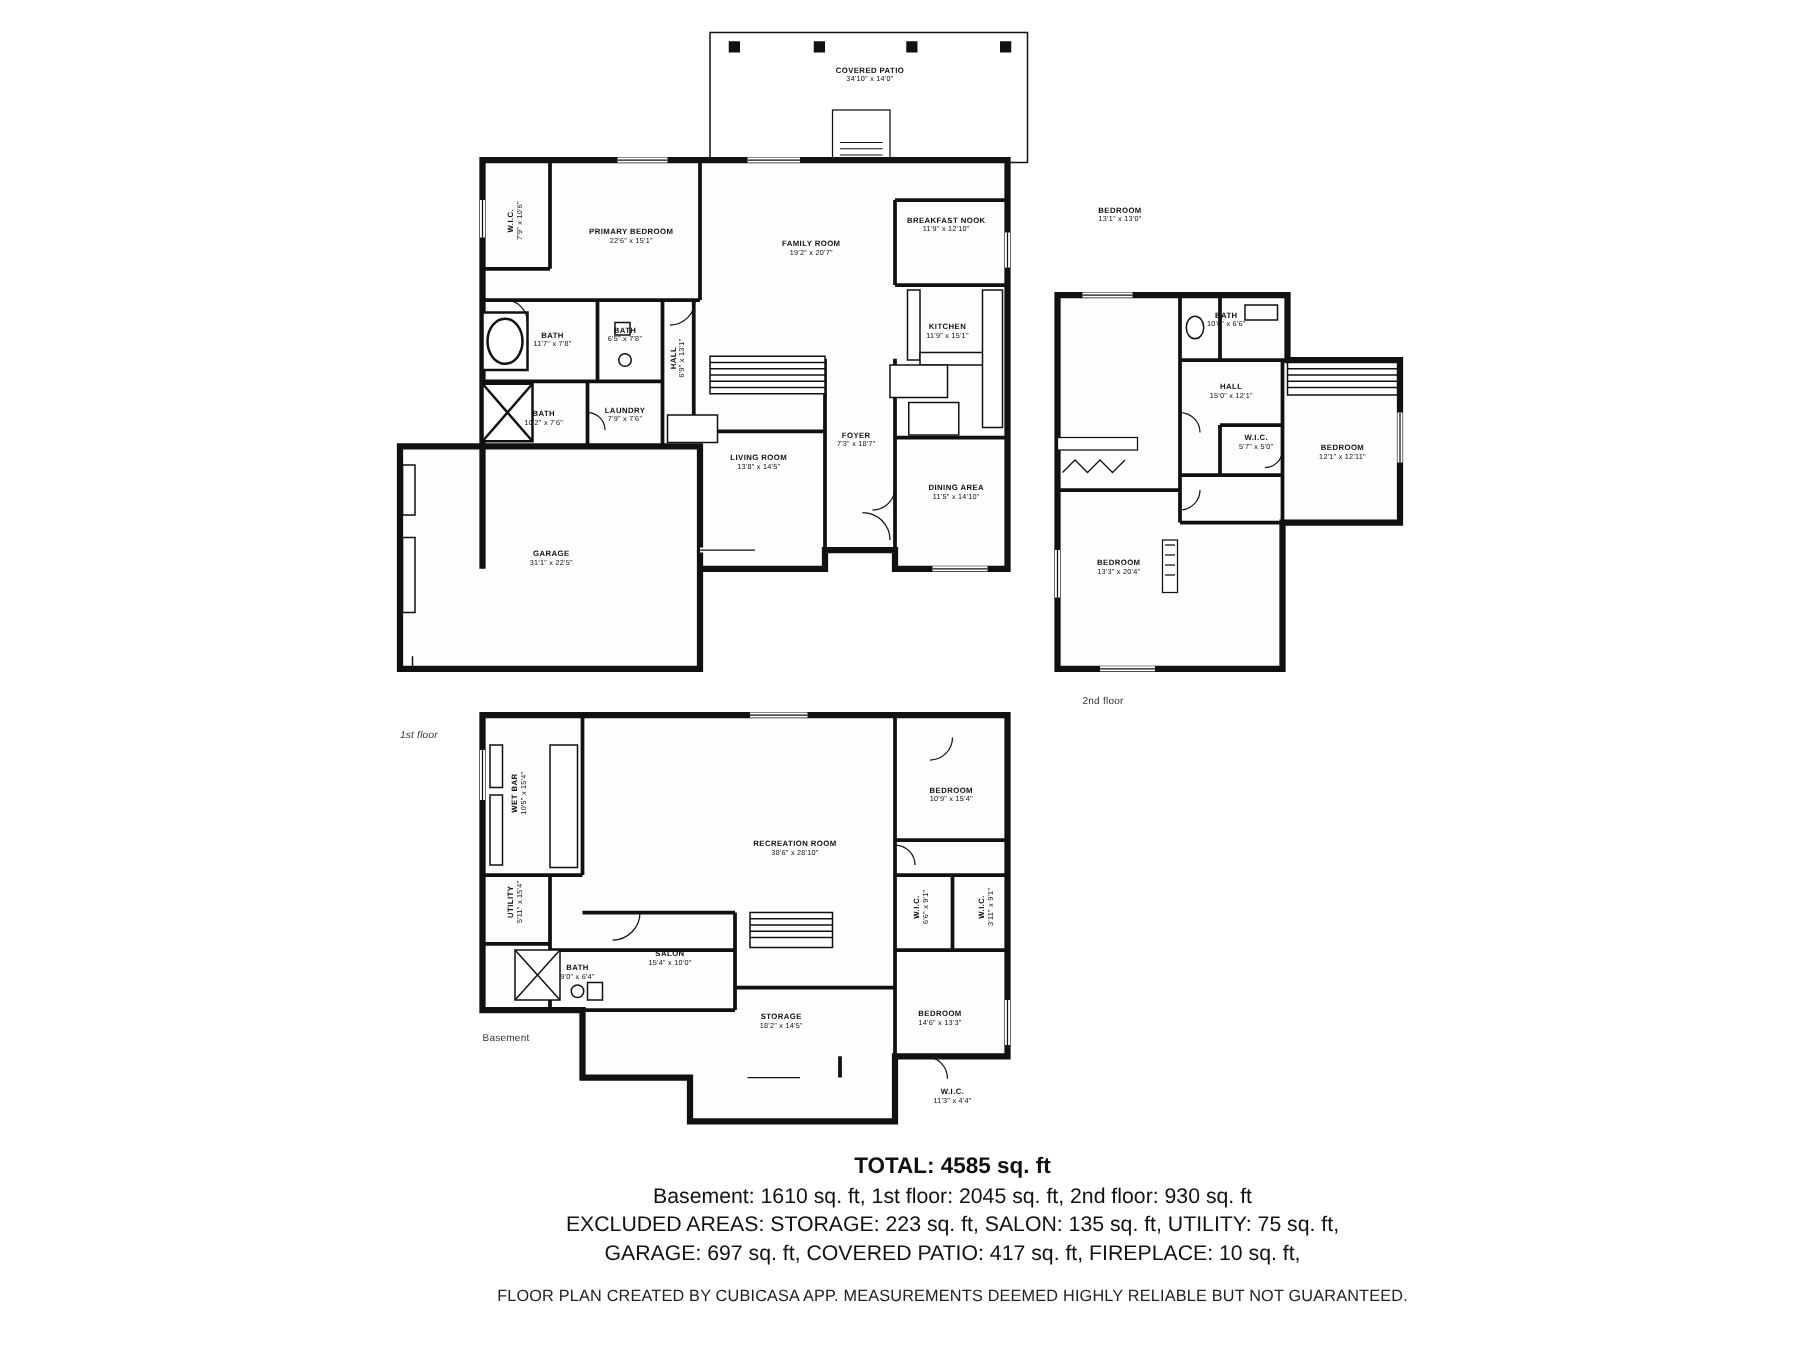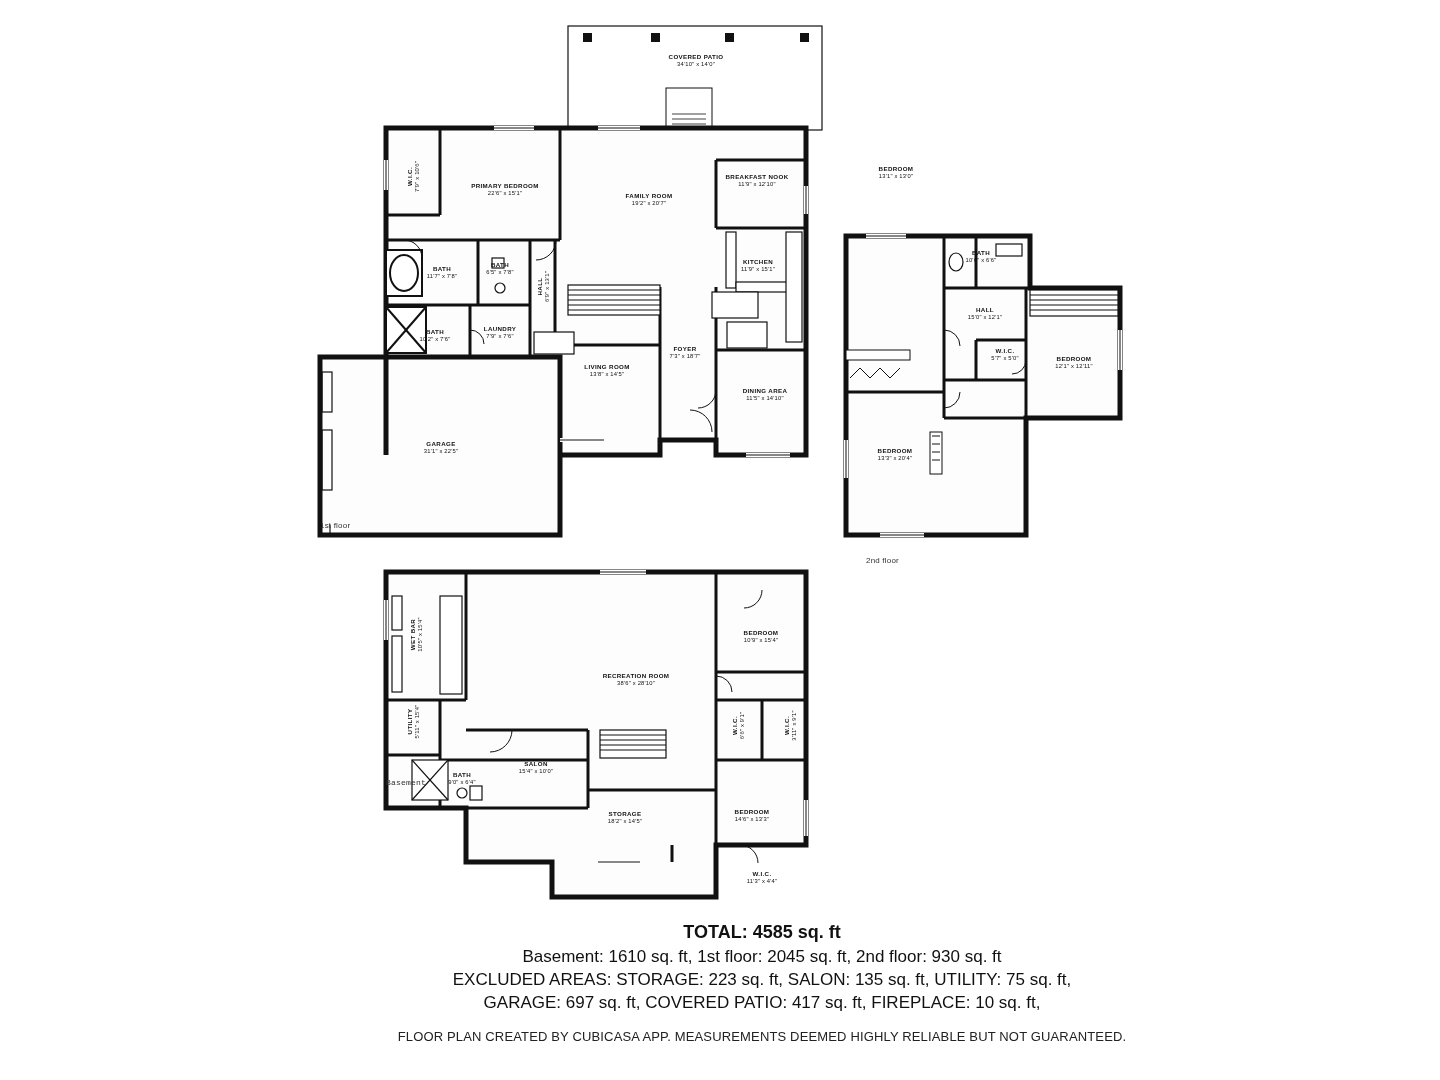--- a/index.html
+++ b/index.html
@@ -261,7 +261,7 @@
 </svg>
 </div>
 
-<div class="floor-label" style="left:320px;top:521px;">1st floor</div>
+<div class="floor-label" style="left:320px;top:583px;font-style:italic;">1st floor</div>
 <div class="floor-label" style="left:844px;top:556px;margin-left:22px;">2nd floor</div>
 <div class="floor-label" style="left:386px;top:778px;font-family:Liberation Mono, monospace;">Basement</div>
 

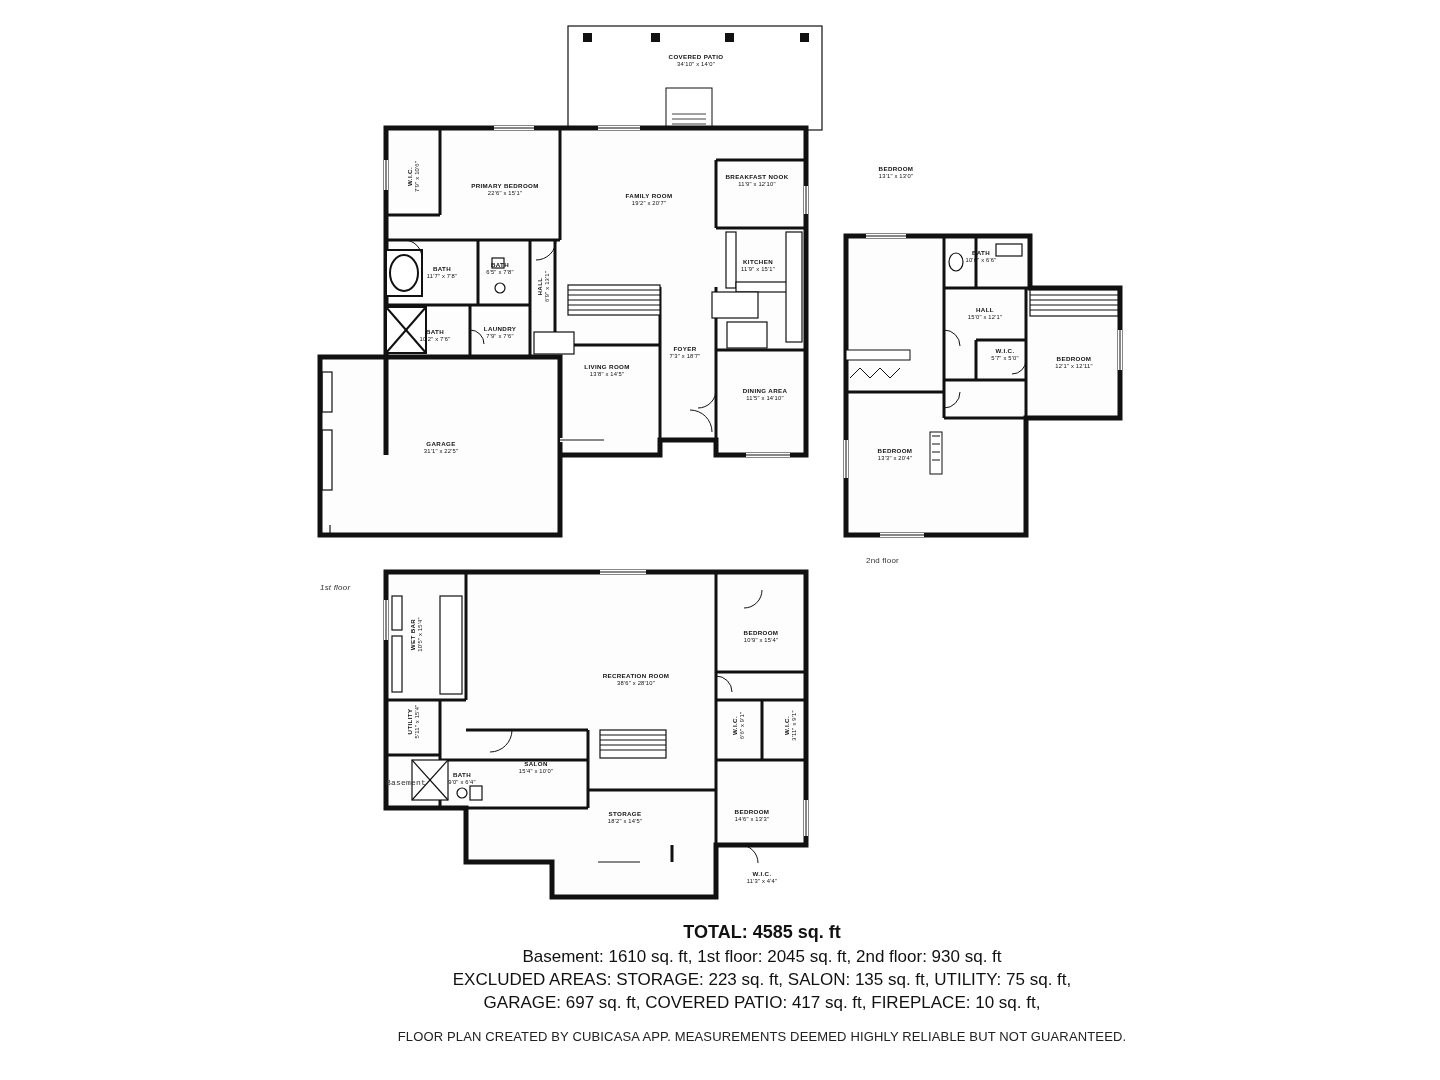--- a/index.html
+++ b/index.html
@@ -263,7 +263,7 @@
 
 <div class="floor-label" style="left:320px;top:583px;font-style:italic;">1st floor</div>
 <div class="floor-label" style="left:844px;top:556px;margin-left:22px;">2nd floor</div>
-<div class="floor-label" style="left:386px;top:778px;font-family:Liberation Mono, monospace;">Basement</div>
+<div class="floor-label" style="left:386px;top:826px;">Basement</div>
 
 <div id="room-layer">
     <div class="room" style="left: 636px; top: 53px; width: 120px;">

